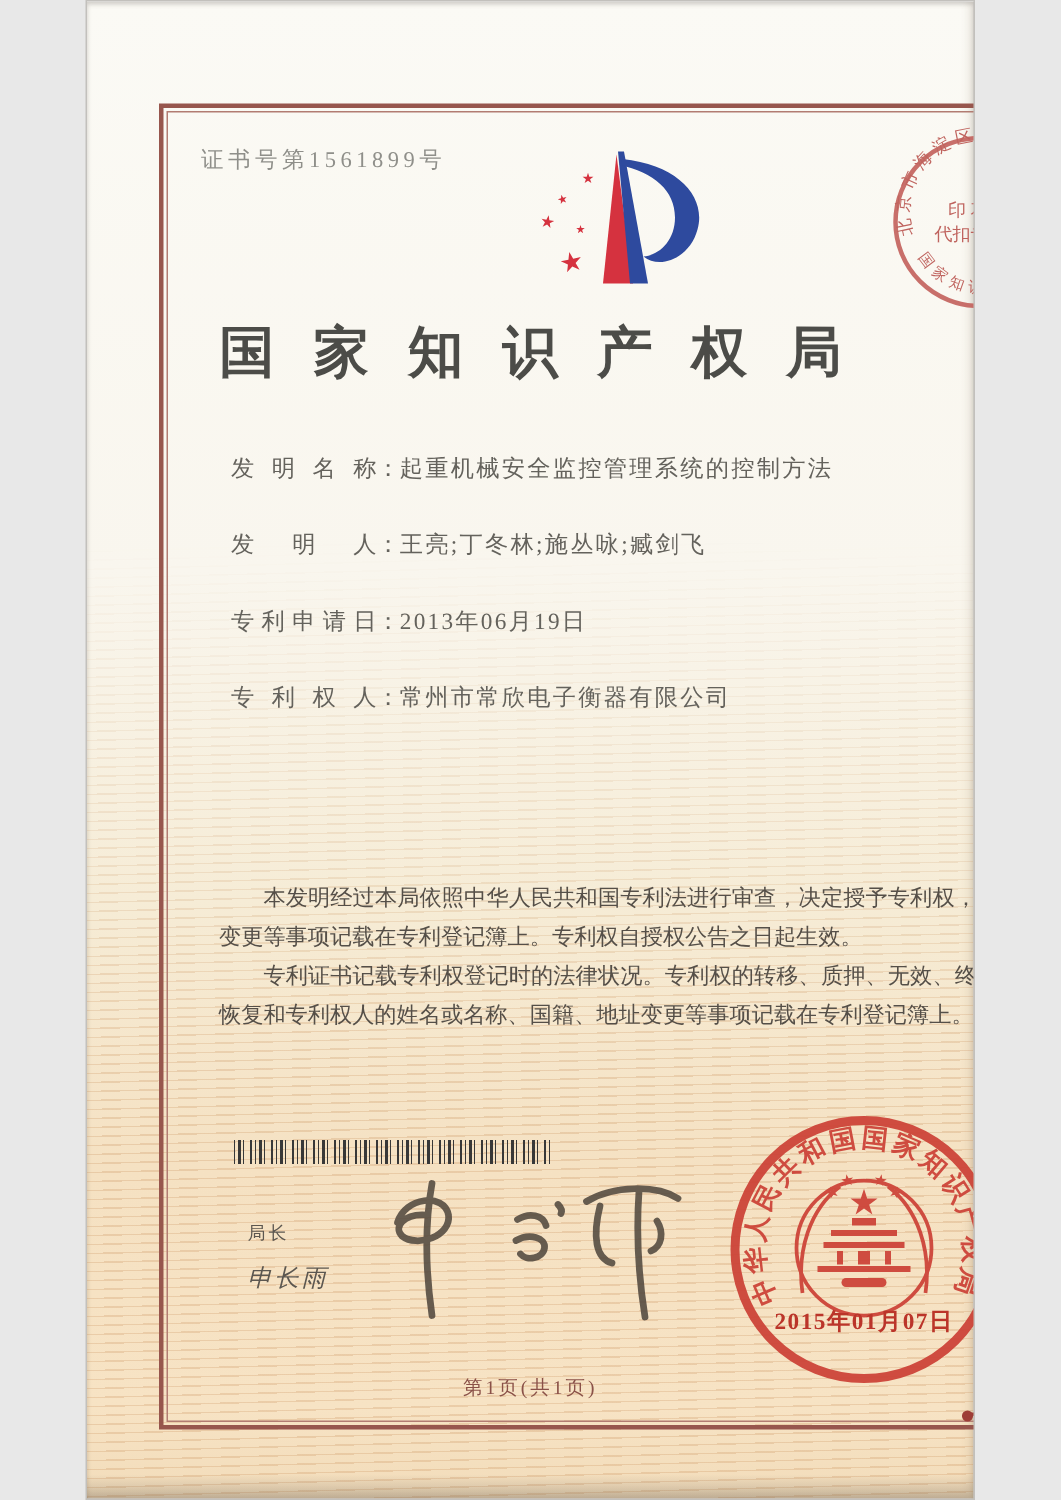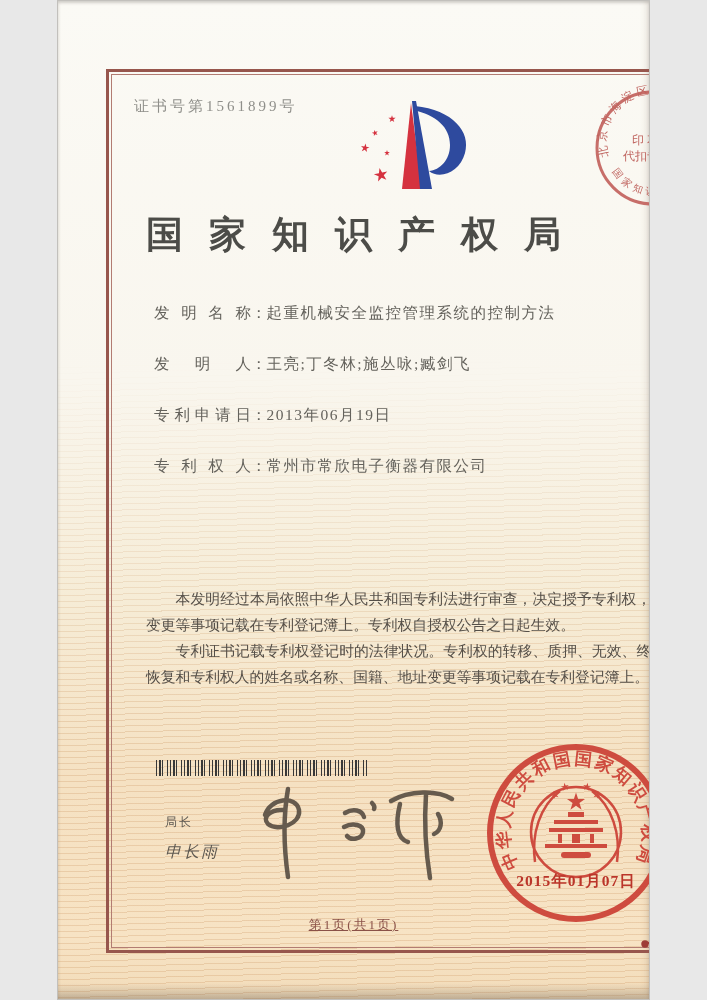--- a/index.html
+++ b/index.html
@@ -60,7 +60,7 @@
   .flourish { position:absolute; left:577px; top:843px; width:102px; height:112px; z-index:2; }
   .page-footer {
     position:absolute; left:0; right:0; top:915px; z-index:2; text-align:center;
-    font-size:13px; color:#8a5148; letter-spacing:2px;text-decoration:underline;
+    font-size:13px; color:#8a5148; letter-spacing:2px;
   }
   .scan-edge-bottom {
     position:absolute; left:0; right:0; bottom:0; height:16px; z-index:4;

